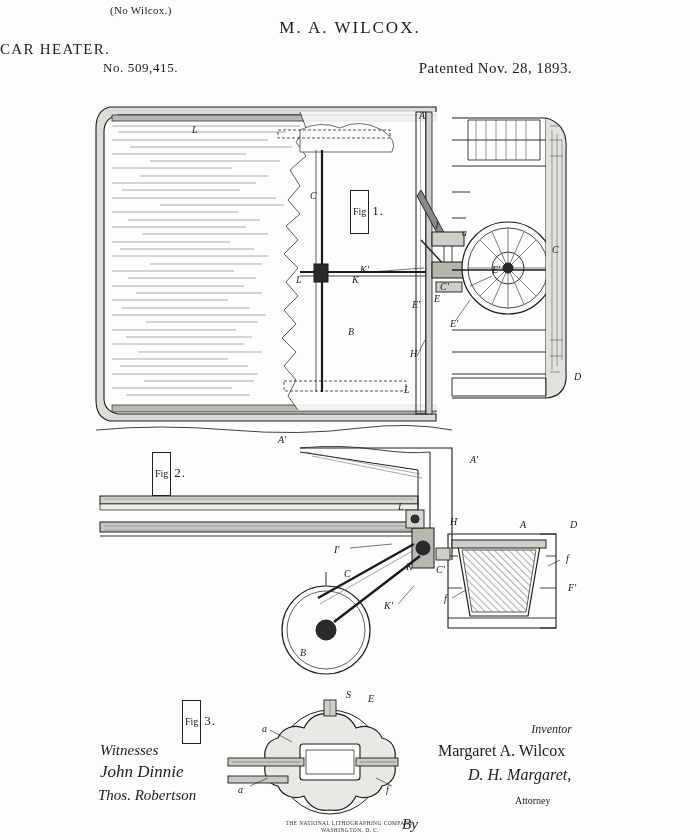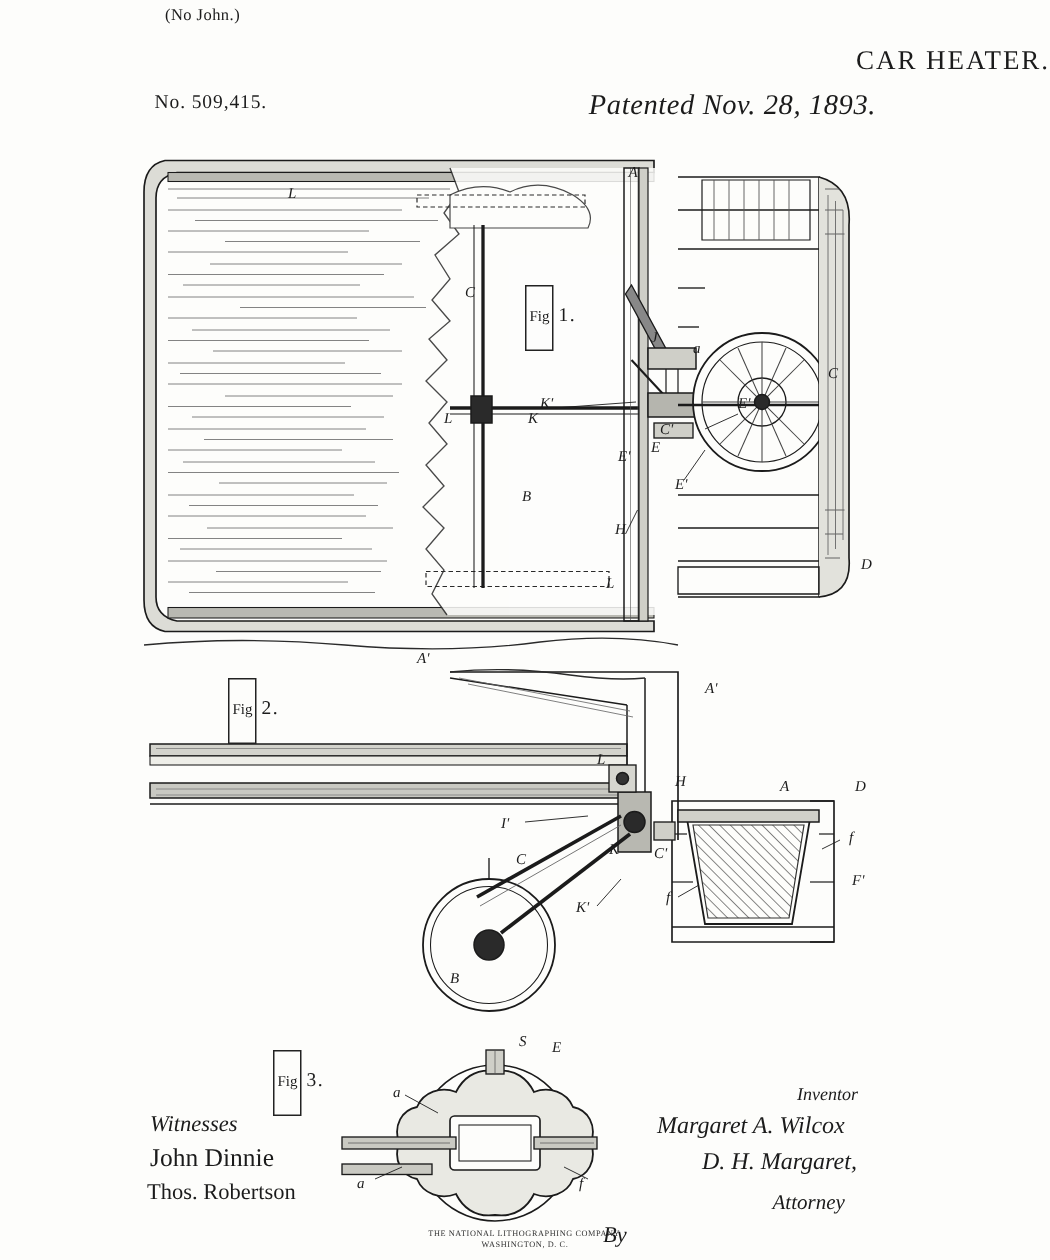--- a/index.html
+++ b/index.html
@@ -162,7 +162,7 @@
 
 <div class="page">
 
-  <div class="no-model">(No John.)</div>
+  <div class="no-model">(No Wilcox.)</div>
   <div class="title-line">CAR HEATER.</div>
   <div class="patno">No. 509,415.</div>
   <div class="patdate">Patented Nov. 28, 1893.</div>

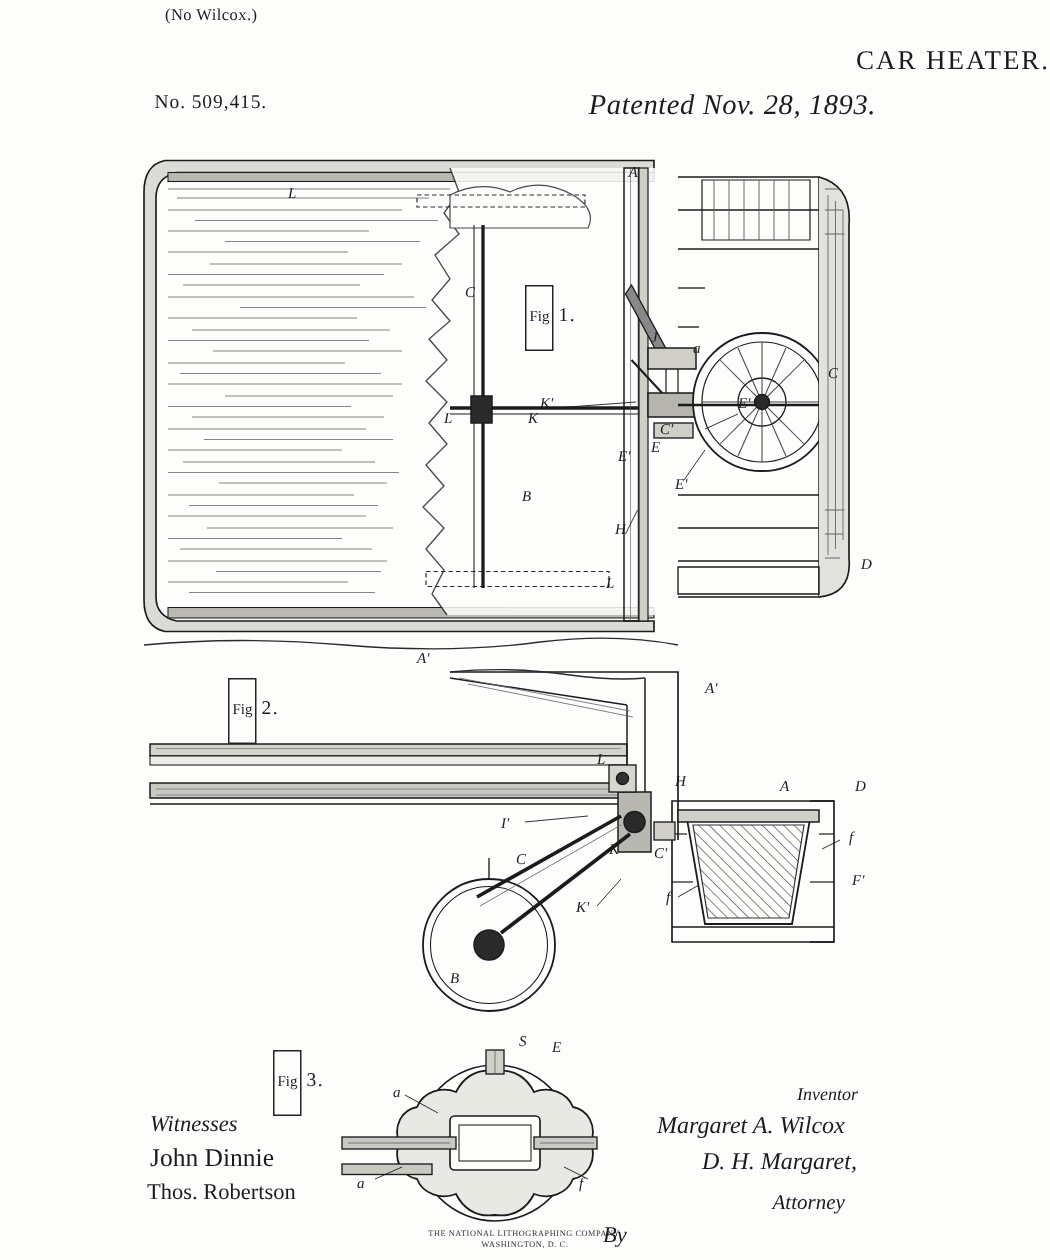--- a/index.html
+++ b/index.html
@@ -163,6 +163,7 @@
 <div class="page">
 
   <div class="no-model">(No Wilcox.)</div>
+  <div class="inventor-name">M. A. WILCOX.</div>
   <div class="title-line">CAR HEATER.</div>
   <div class="patno">No. 509,415.</div>
   <div class="patdate">Patented Nov. 28, 1893.</div>

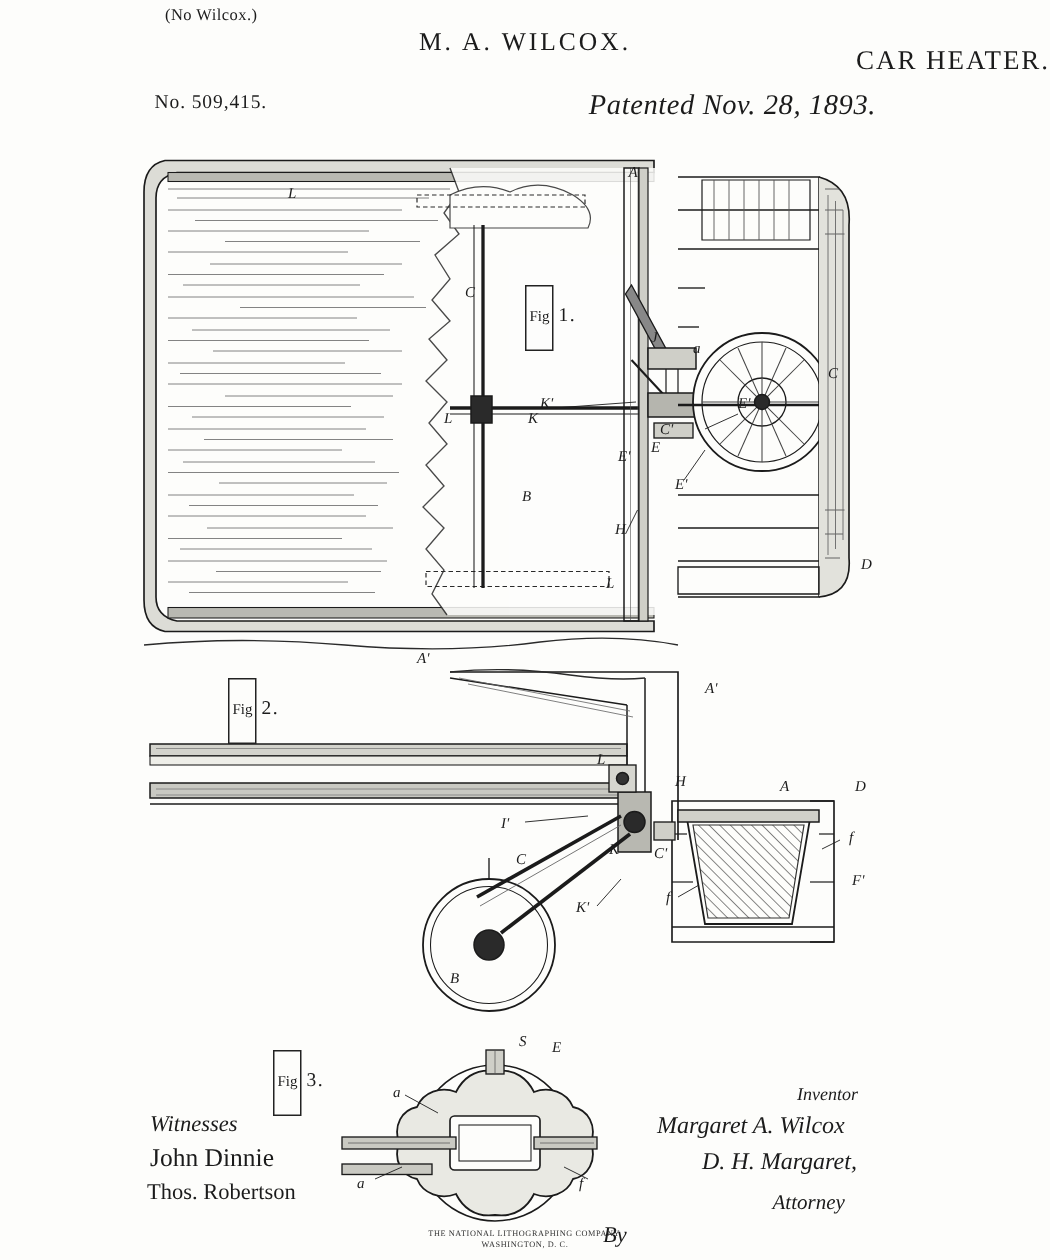--- a/index.html
+++ b/index.html
@@ -42,9 +42,9 @@
     position: absolute;
     left: 0;
     right: 0;
-    top: 30px;
-    text-align: right;
-    font-size: 18px;
+    top: 41px;
+    text-align: left;
+    font-size: 15px;
     letter-spacing: 1.3px;
   }
   .patno {

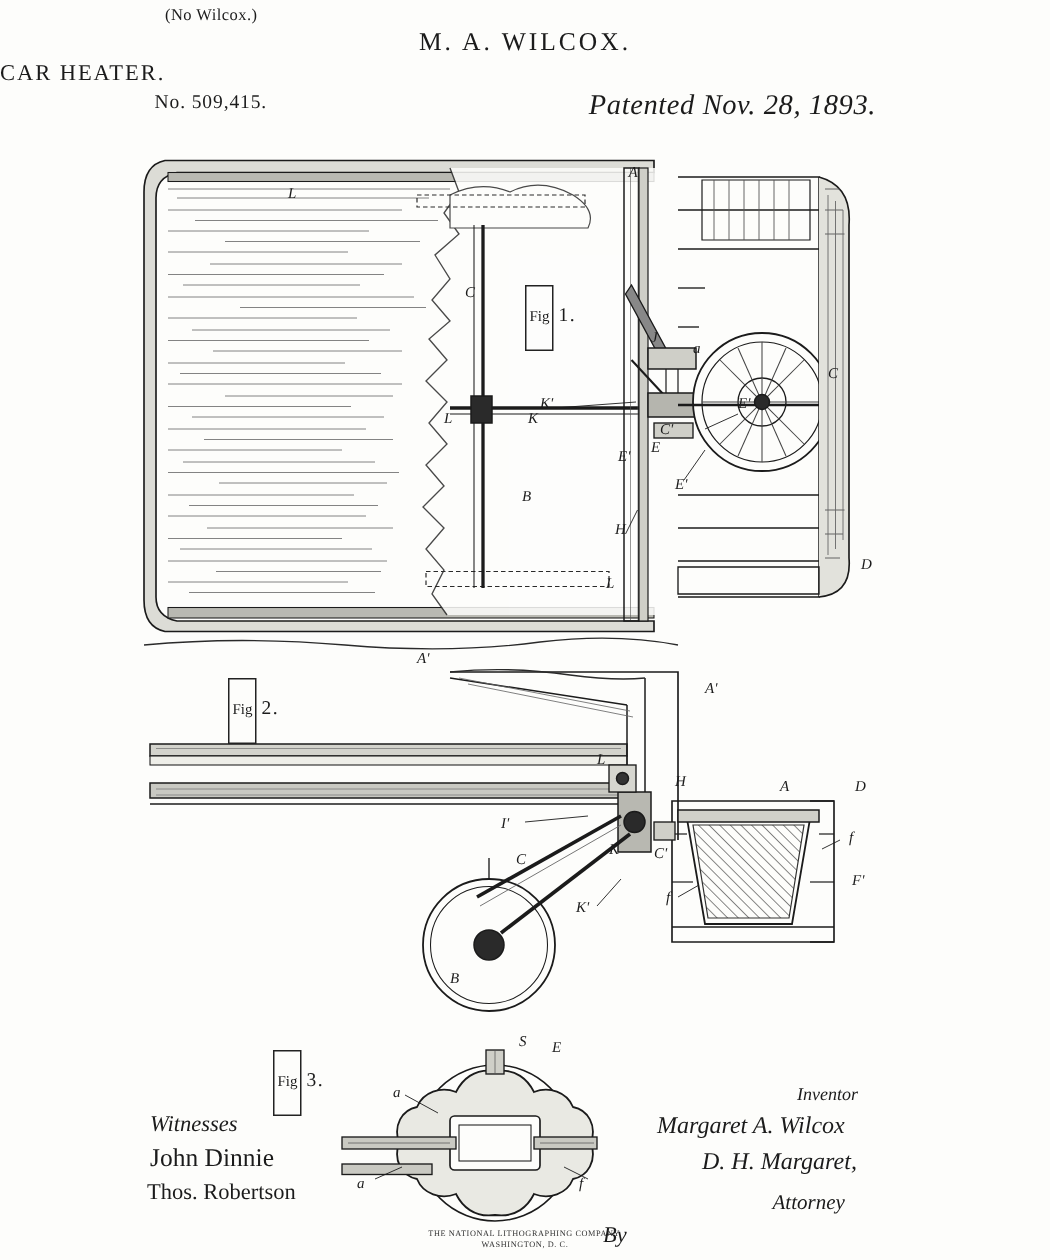--- a/index.html
+++ b/index.html
@@ -56,11 +56,10 @@
   }
   .patdate {
     position: absolute;
-    right: 116px;
+    right: 128px;
     top: 60px;
-    font-size: 19px;
+    font-size: 15px;
     letter-spacing: 0.4px;
-    font-style: italic;
   }
   
   .drawing {

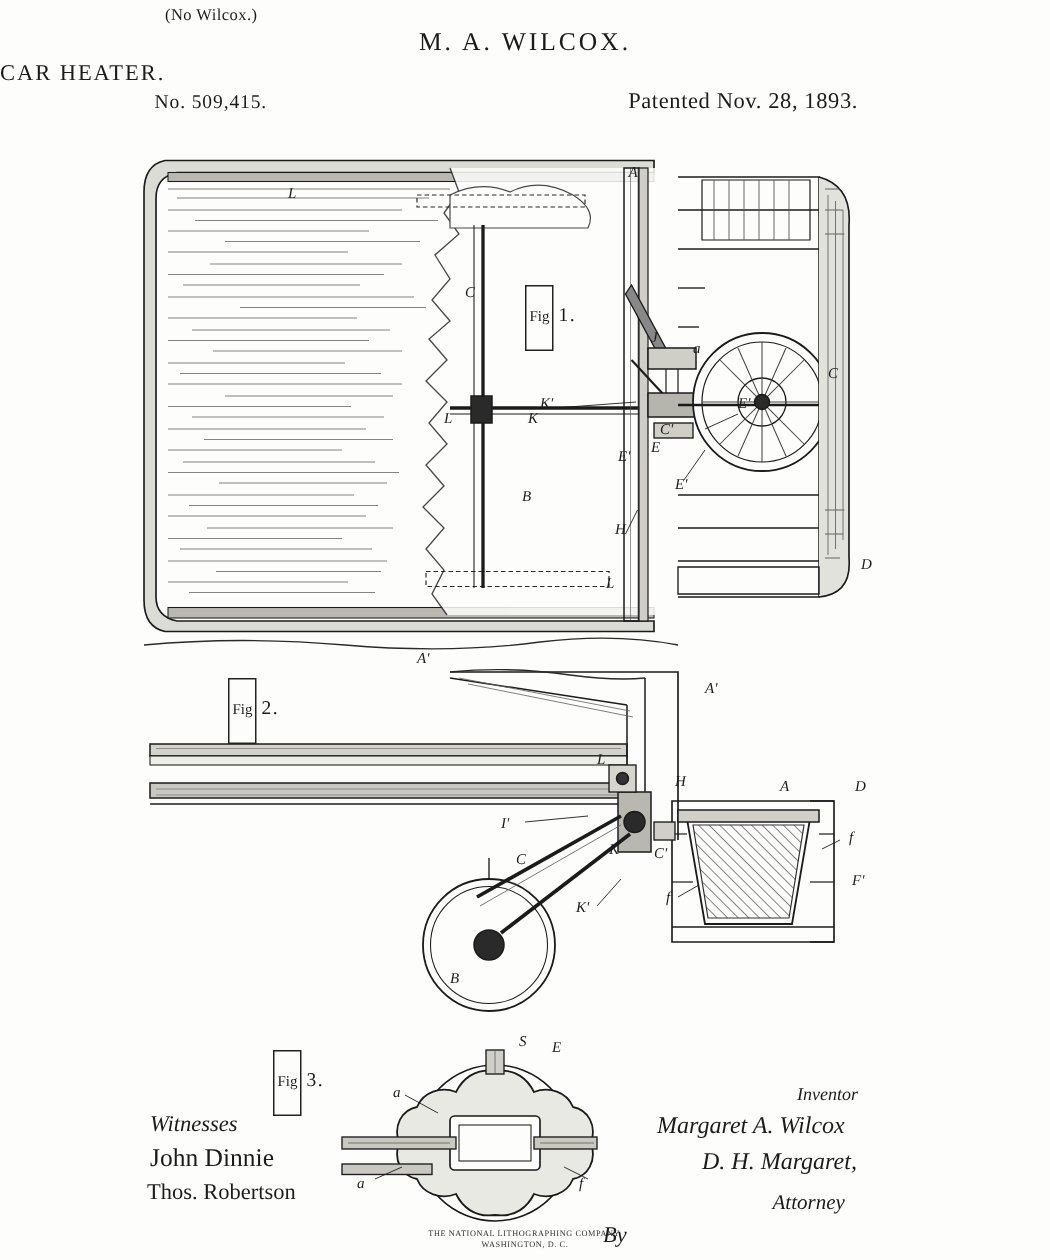--- a/index.html
+++ b/index.html
@@ -120,7 +120,6 @@
     left: 438px;
     top: 742px;
     font-size: 16px;
-    font-style: italic;
   }
   .by-line {
     position: absolute;

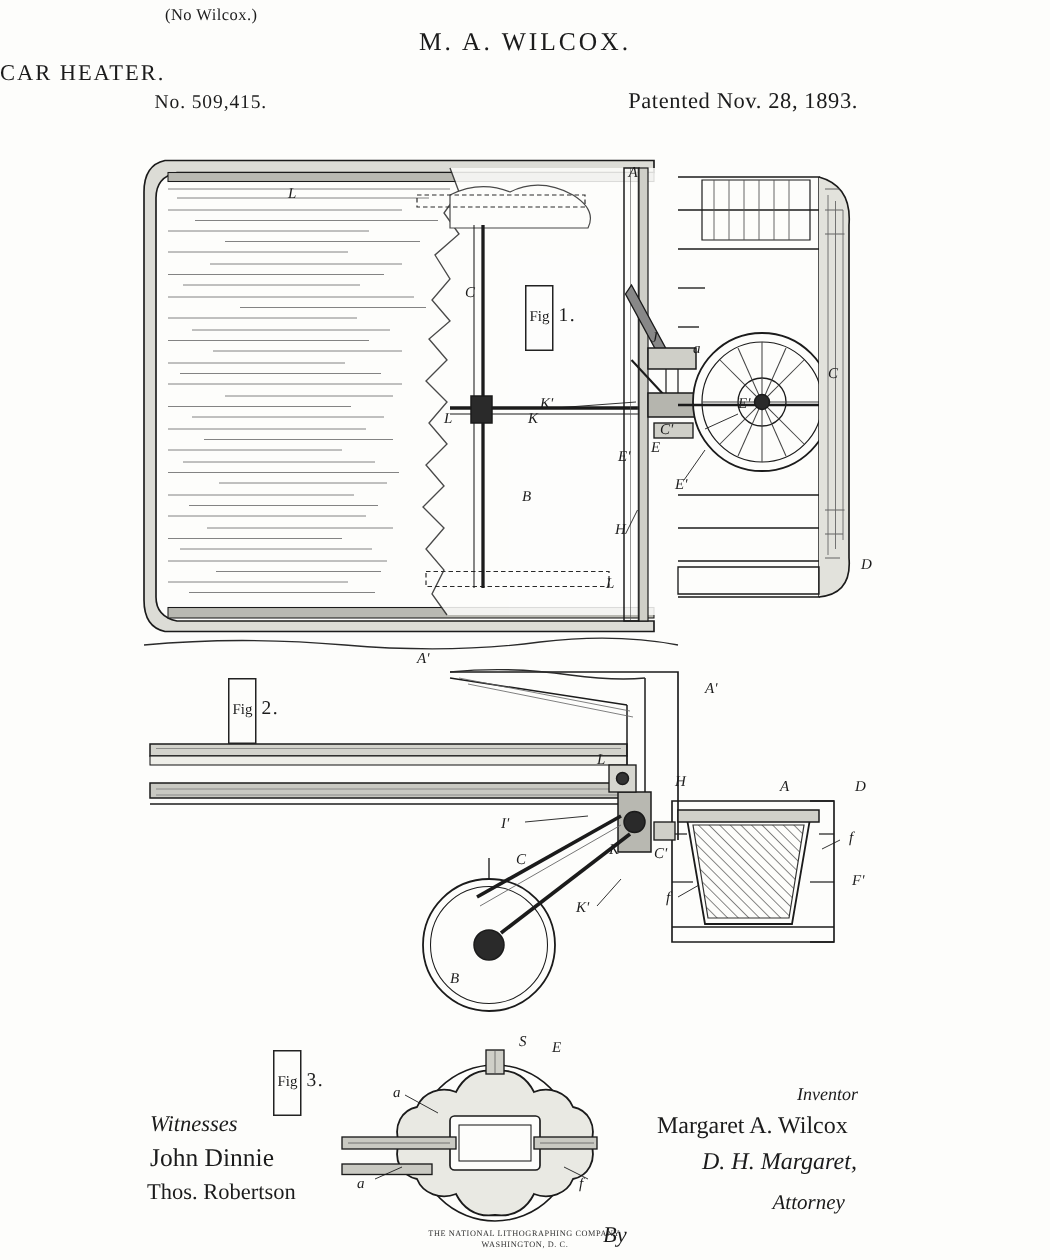--- a/index.html
+++ b/index.html
@@ -104,6 +104,7 @@
   }
   .sig {
     position: absolute;
+    font-style: italic;
     font-family: "Liberation Serif", serif;
   }
   .sig1 { left: 100px; top: 762px; font-size: 17px; }

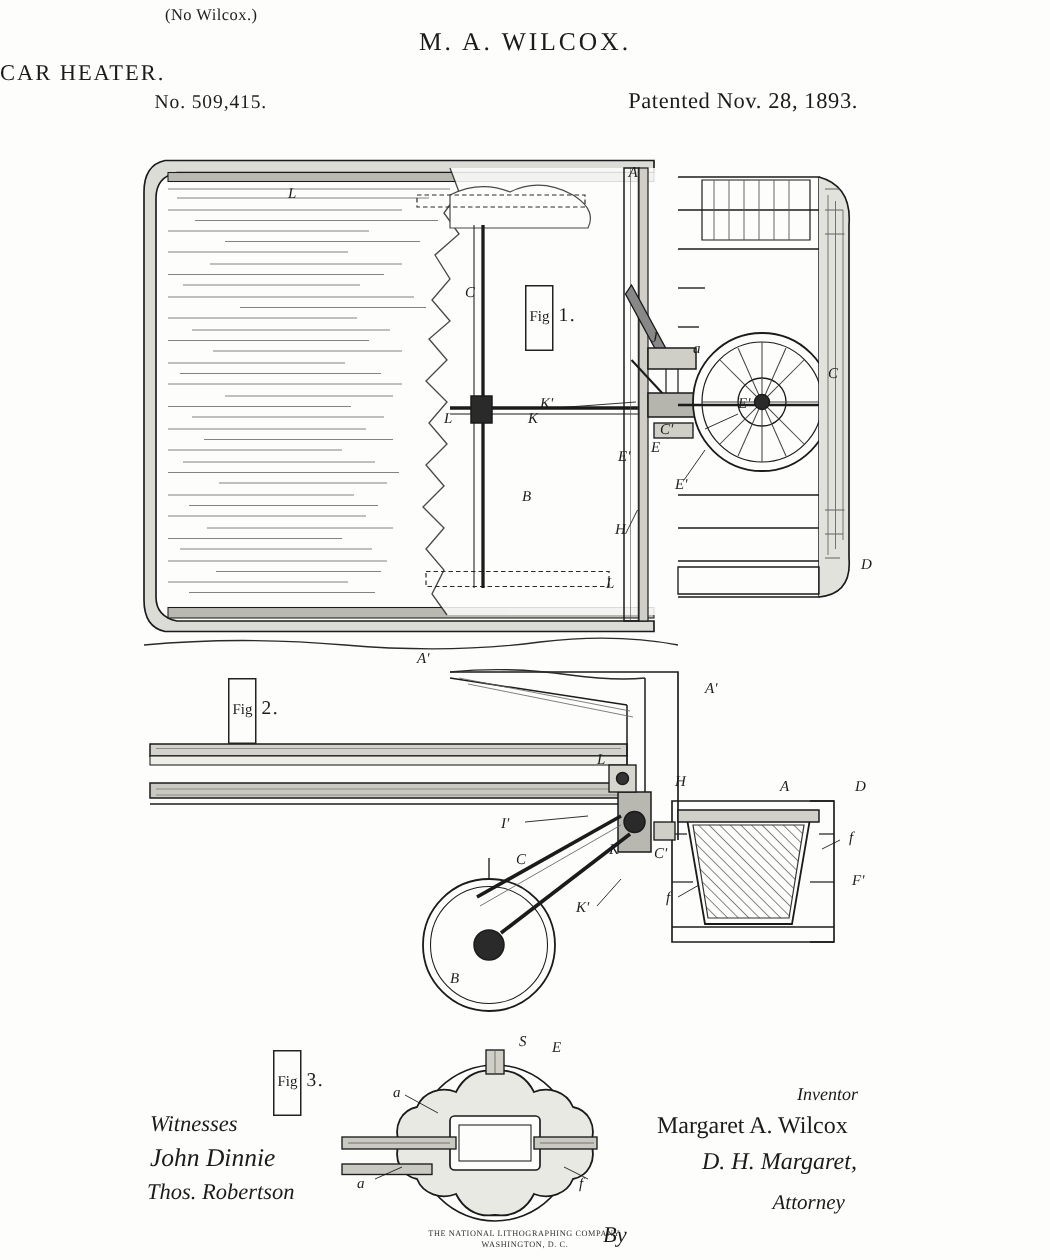--- a/index.html
+++ b/index.html
@@ -141,8 +141,7 @@
     position: absolute;
     left: 515px;
     top: 795px;
-    font-size: 14px;
-    font-style: italic;
+    font-size: 10px;
   }
   .footer {
     position: absolute;

